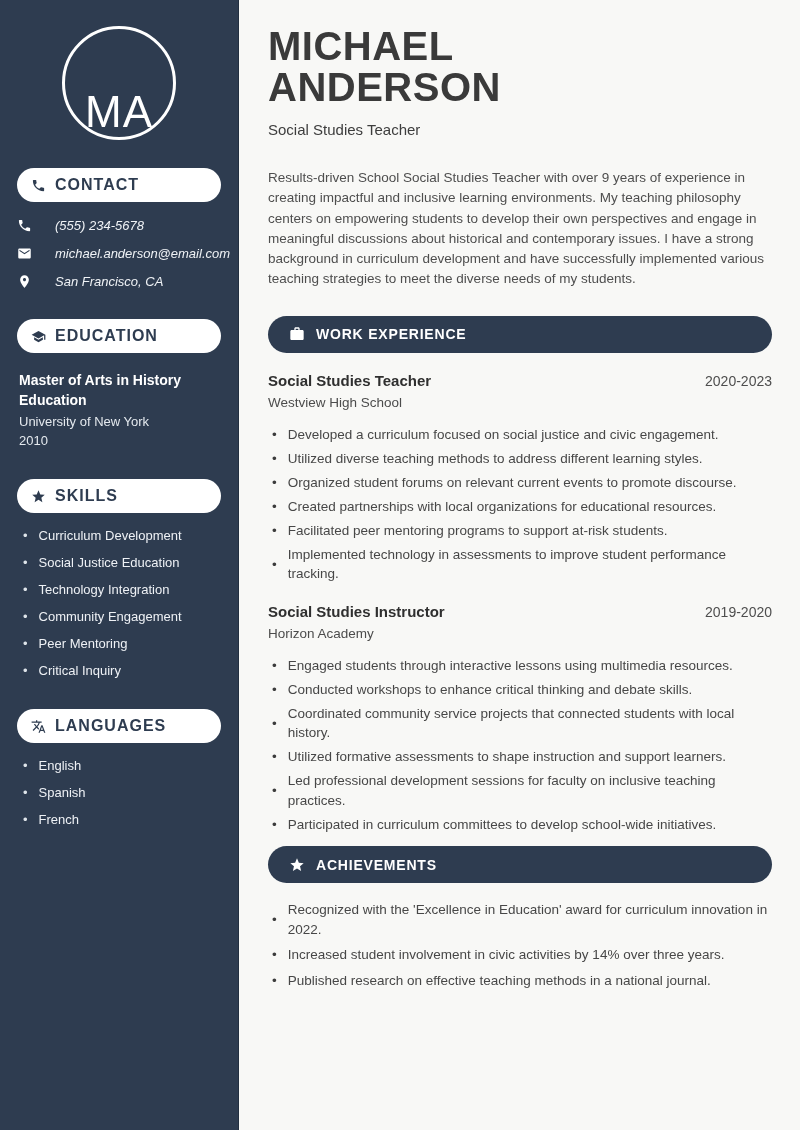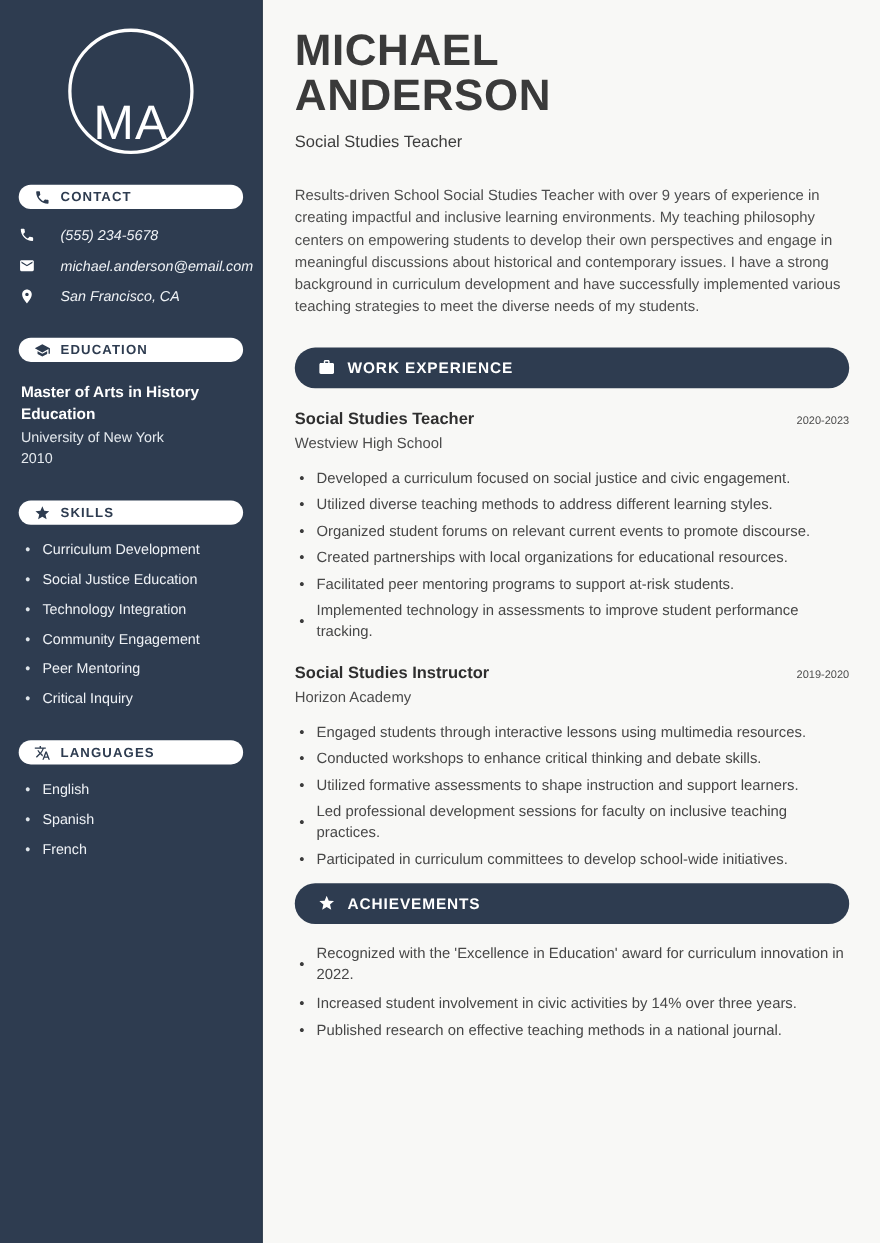--- a/index.html
+++ b/index.html
@@ -40,12 +40,12 @@
     background: #ffffff;
     color: #2e3c50;
     border-radius: 999px;
-    height: 22px;
+    height: 34px;
     display: flex;
     align-items: center;
     gap: 9px;
     padding: 0 14px;
-    font-size: 12px;
+    font-size: 16px;
     font-weight: bold;
     letter-spacing: 1px;
   }

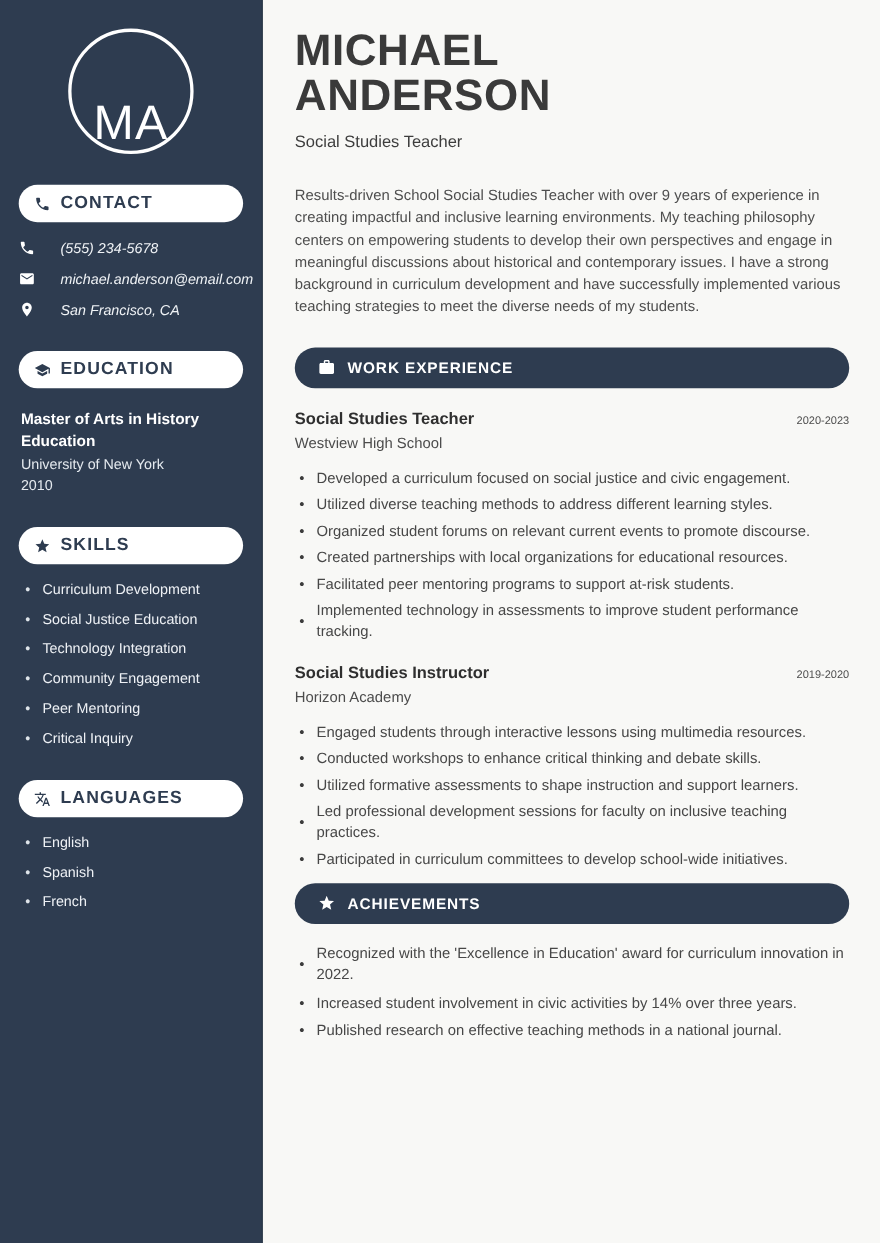--- a/index.html
+++ b/index.html
@@ -131,7 +131,7 @@
   .job { margin-top: 19px; }
   .job-head { display: flex; justify-content: space-between; align-items: baseline; }
   .job-name { font-size: 15px; font-weight: bold; color: #2f2f2f; }
-  .job-dates { font-size: 10px; color: #4e4e4e; }
+  .job-dates { font-size: 14px; color: #4e4e4e; }
   .job-company { margin-top: 6px; font-size: 13.5px; color: #4c4c4c; }
 
   .bullets { list-style: none; margin-top: 15px; padding-left: 4px; }

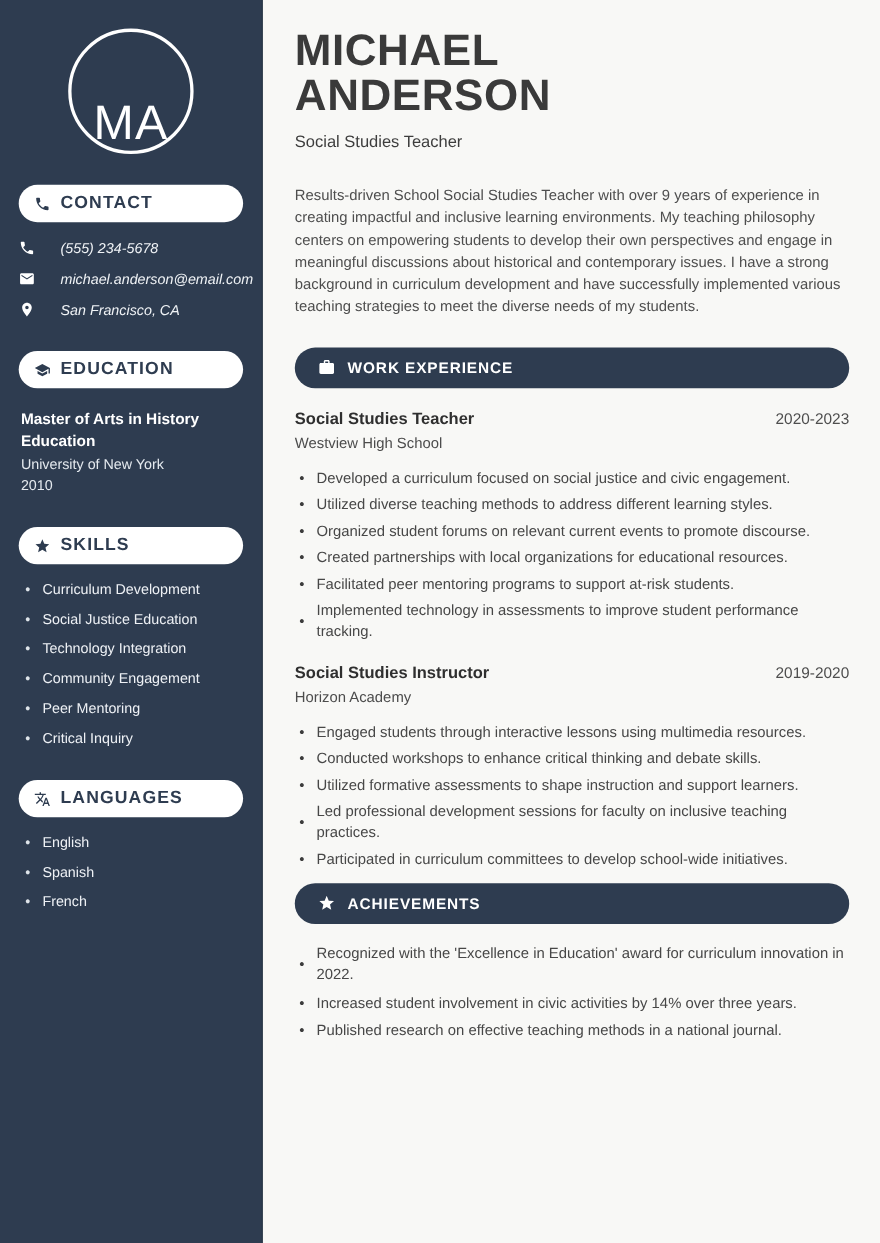--- a/index.html
+++ b/index.html
@@ -305,6 +305,9 @@
             <span>Conducted workshops to enhance critical thinking and debate skills.</span>
           </li>
         <li>
+            <span>Coordinated community service projects that connected students with local history.</span>
+          </li>
+        <li>
             <span>Utilized formative assessments to shape instruction and support learners.</span>
           </li>
         <li>

